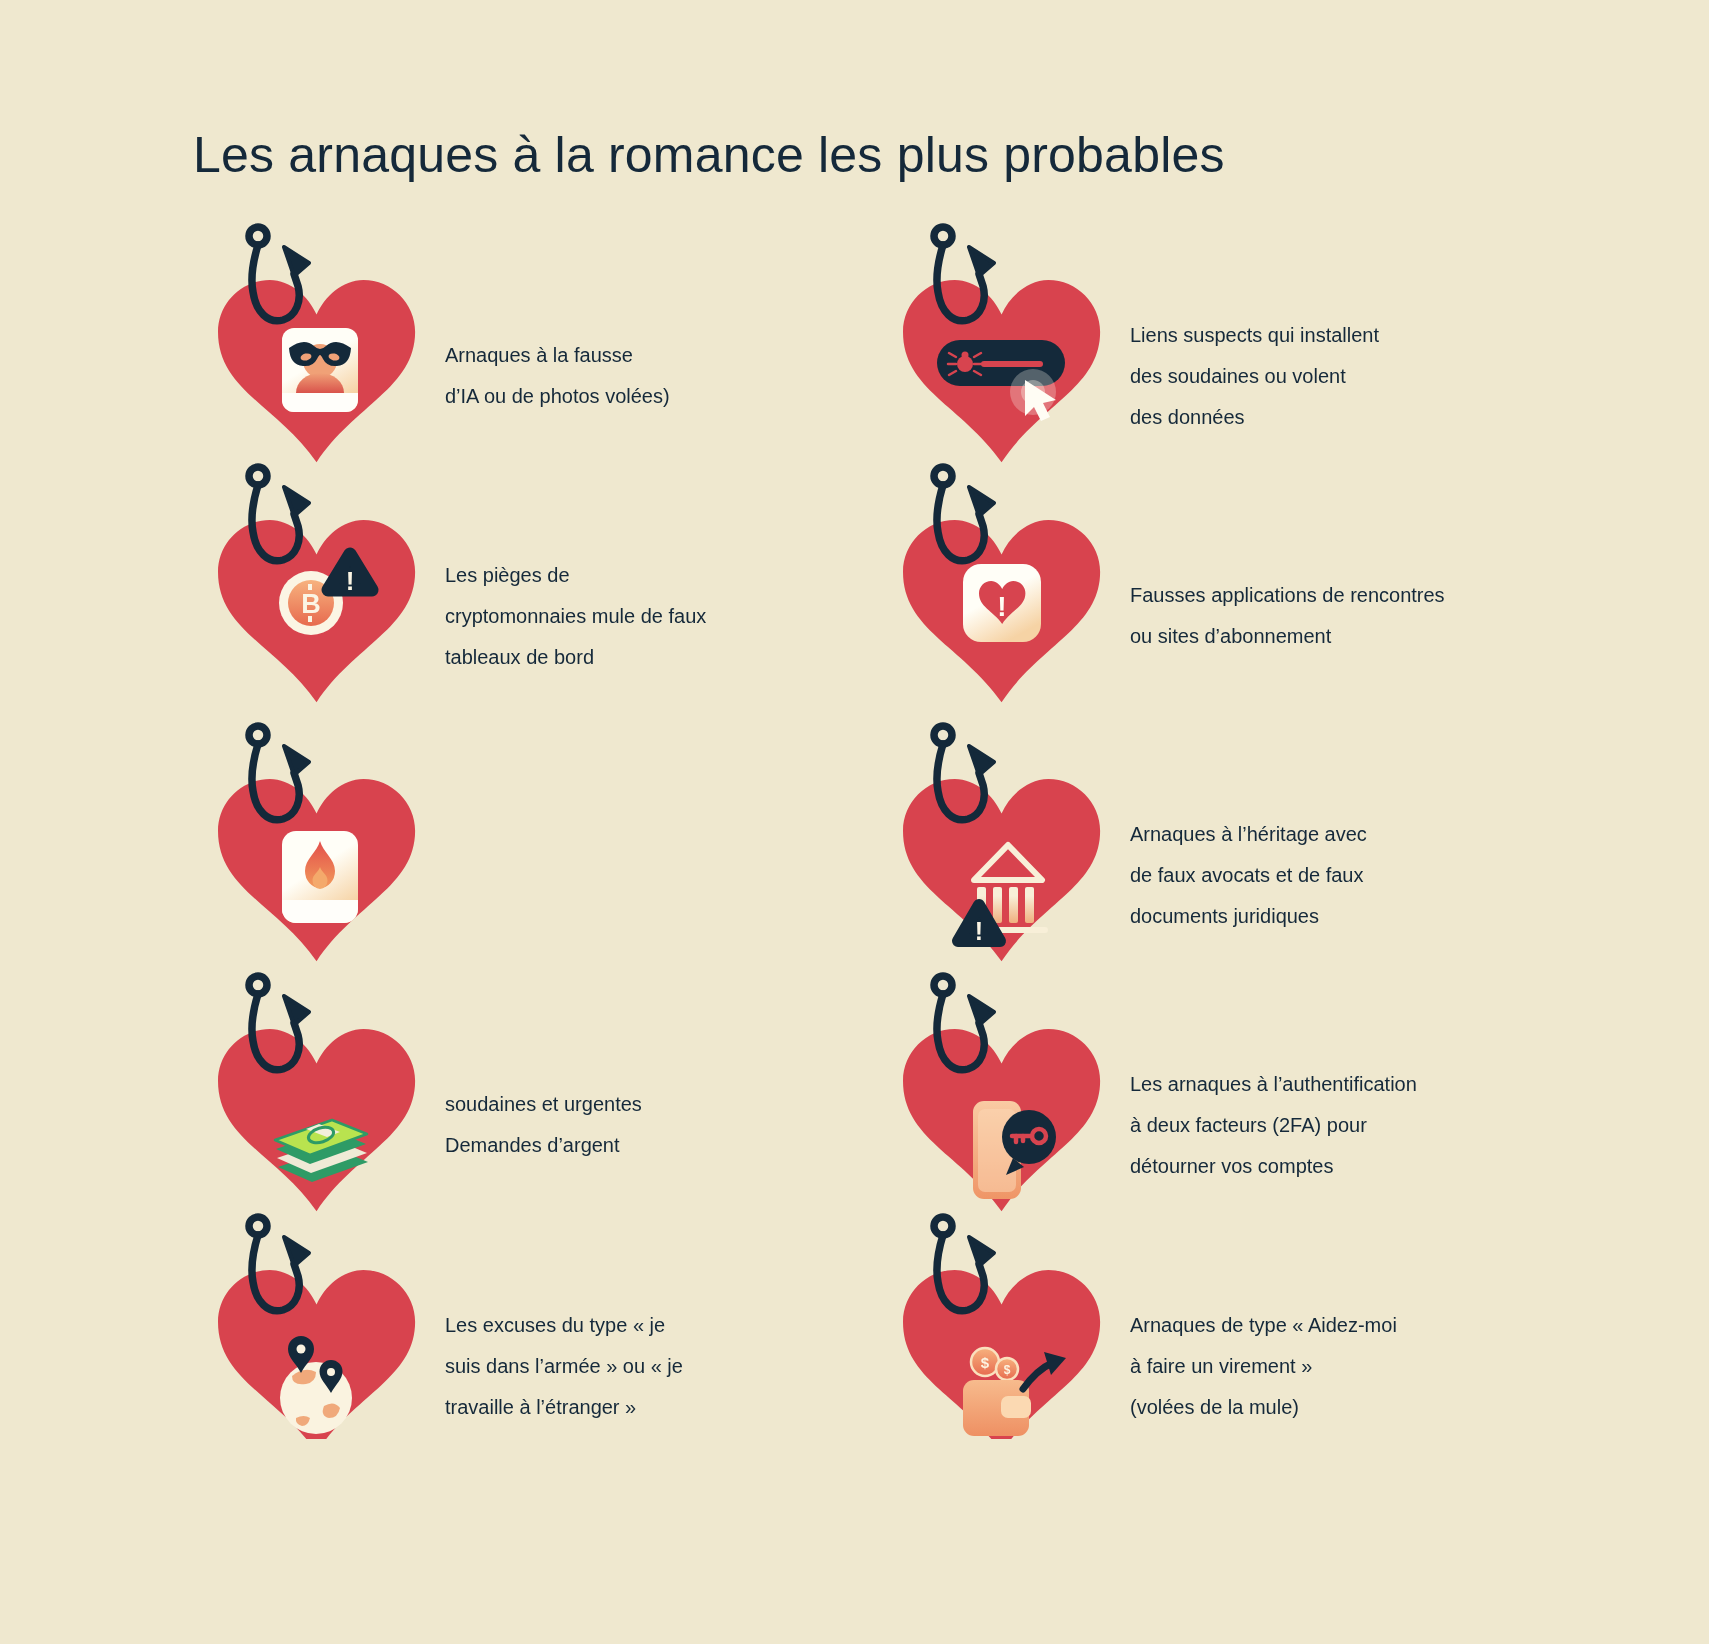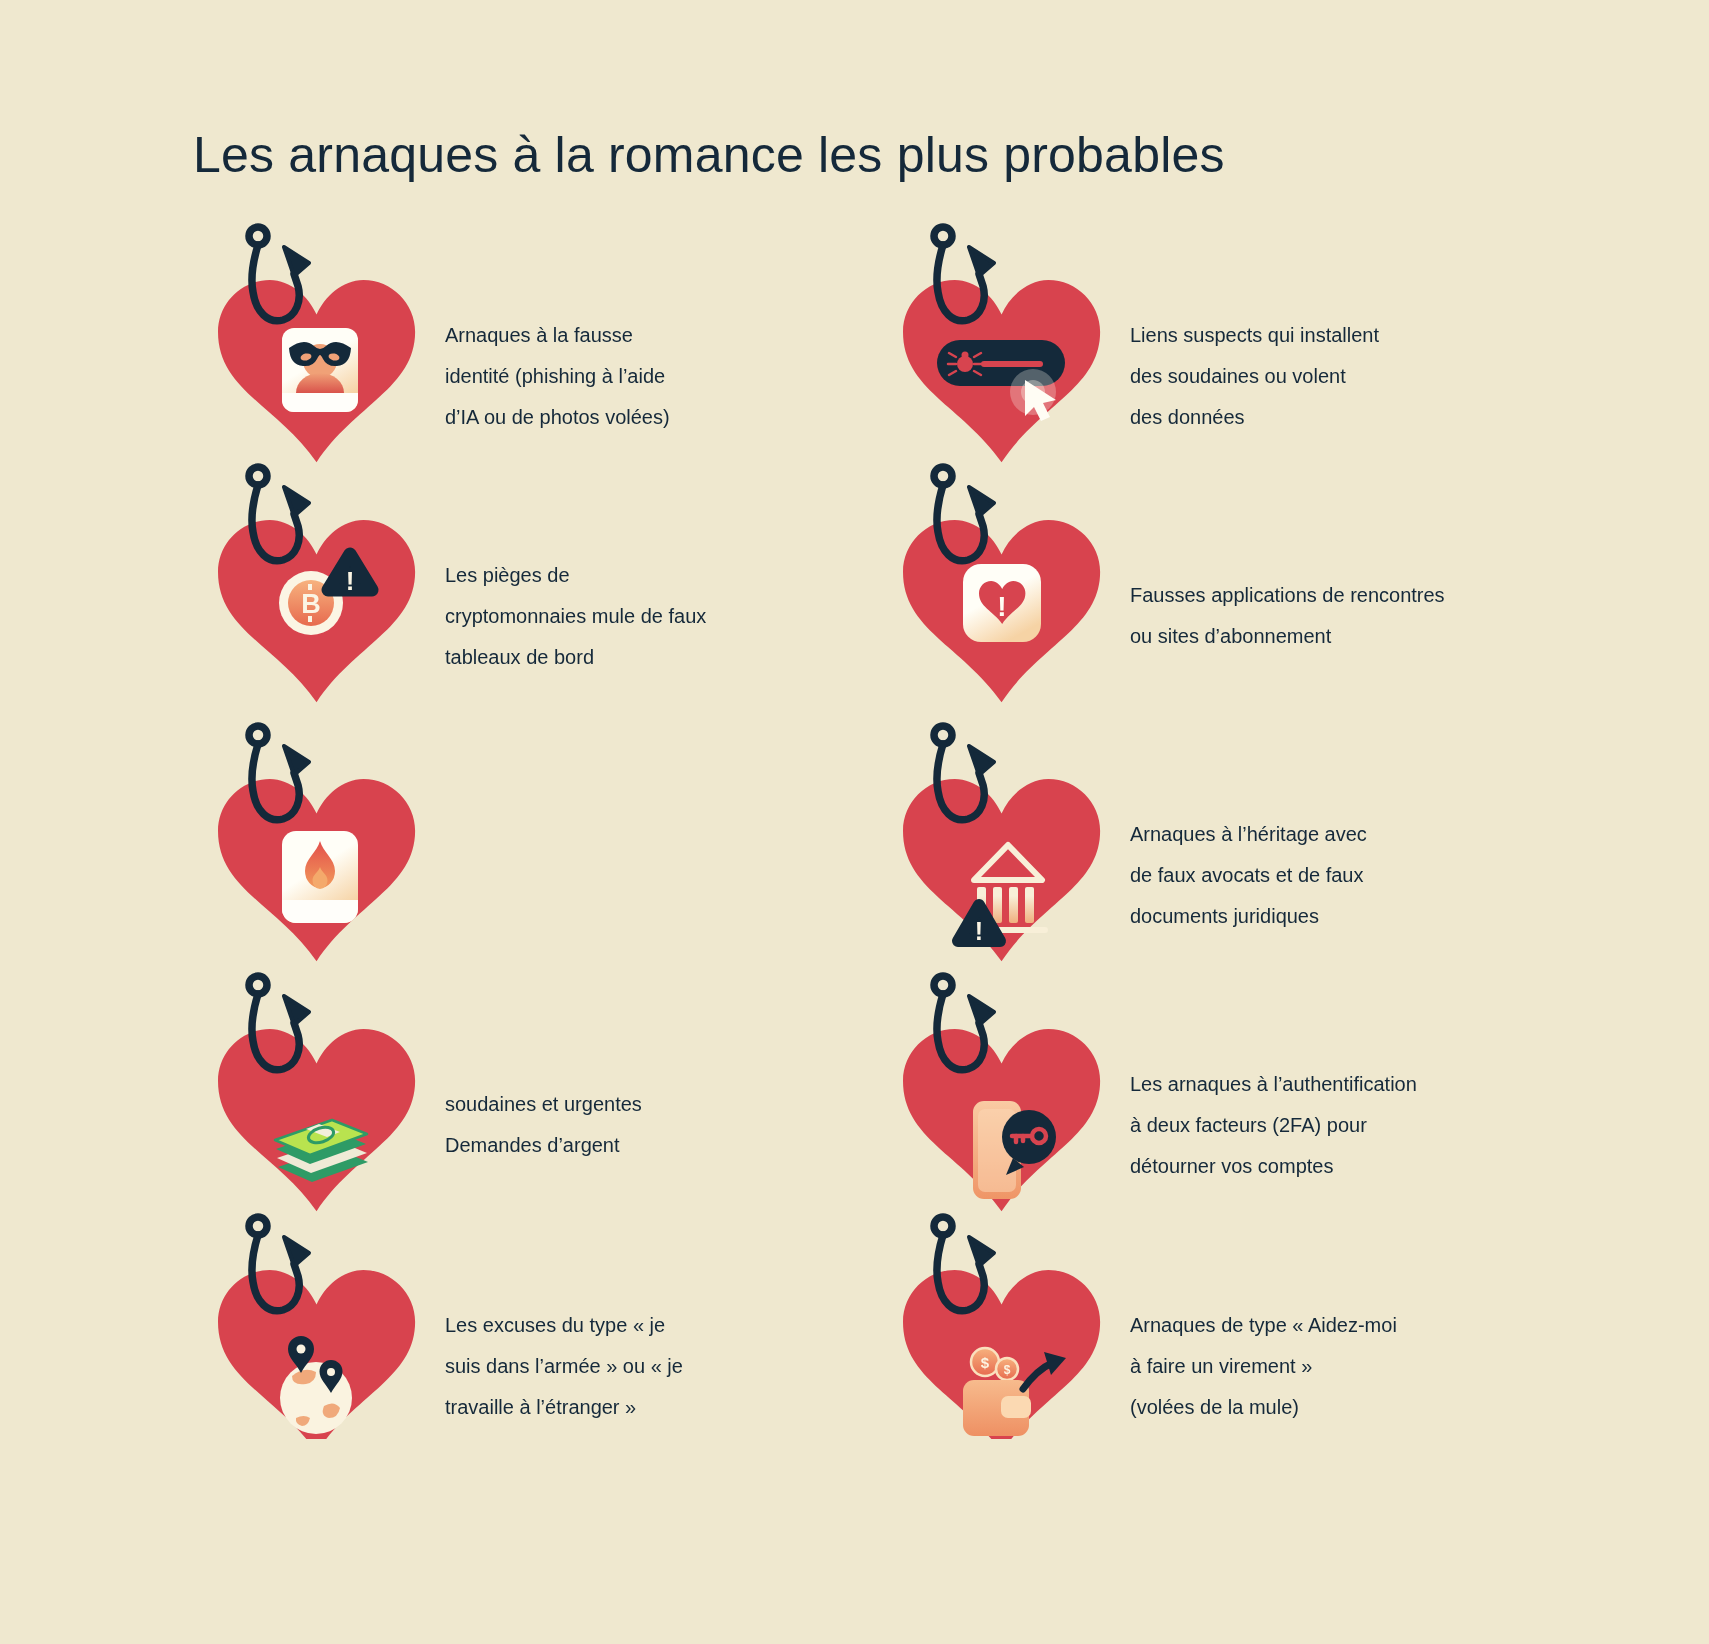--- a/index.html
+++ b/index.html
@@ -82,7 +82,6 @@
        </svg>
        <div class="scam-text">
           <div class="line">Arnaques à la fausse</div>
-          <div class="line">identité (phishing à l’aide</div>
           <div class="line">d’IA ou de photos volées)</div>
         </div>
       </div>

